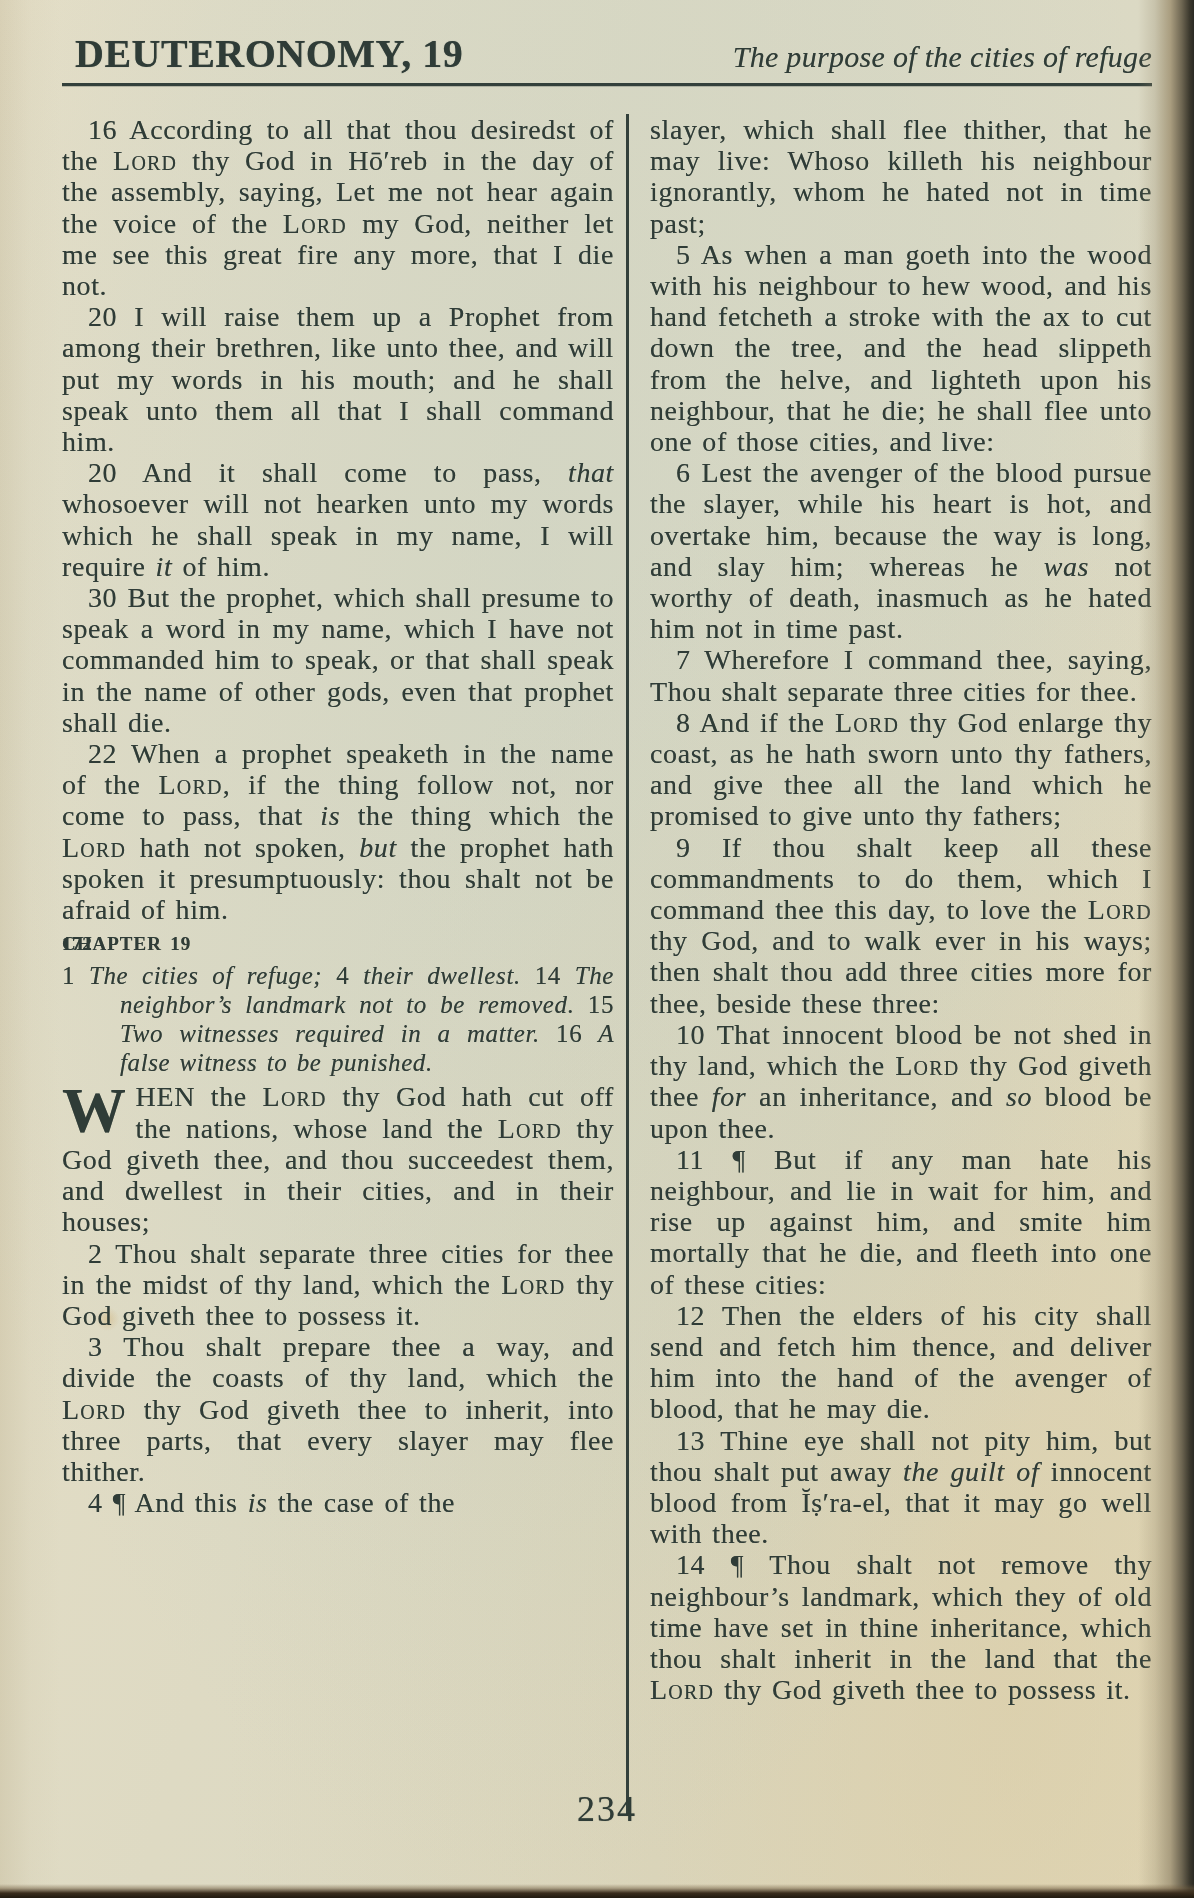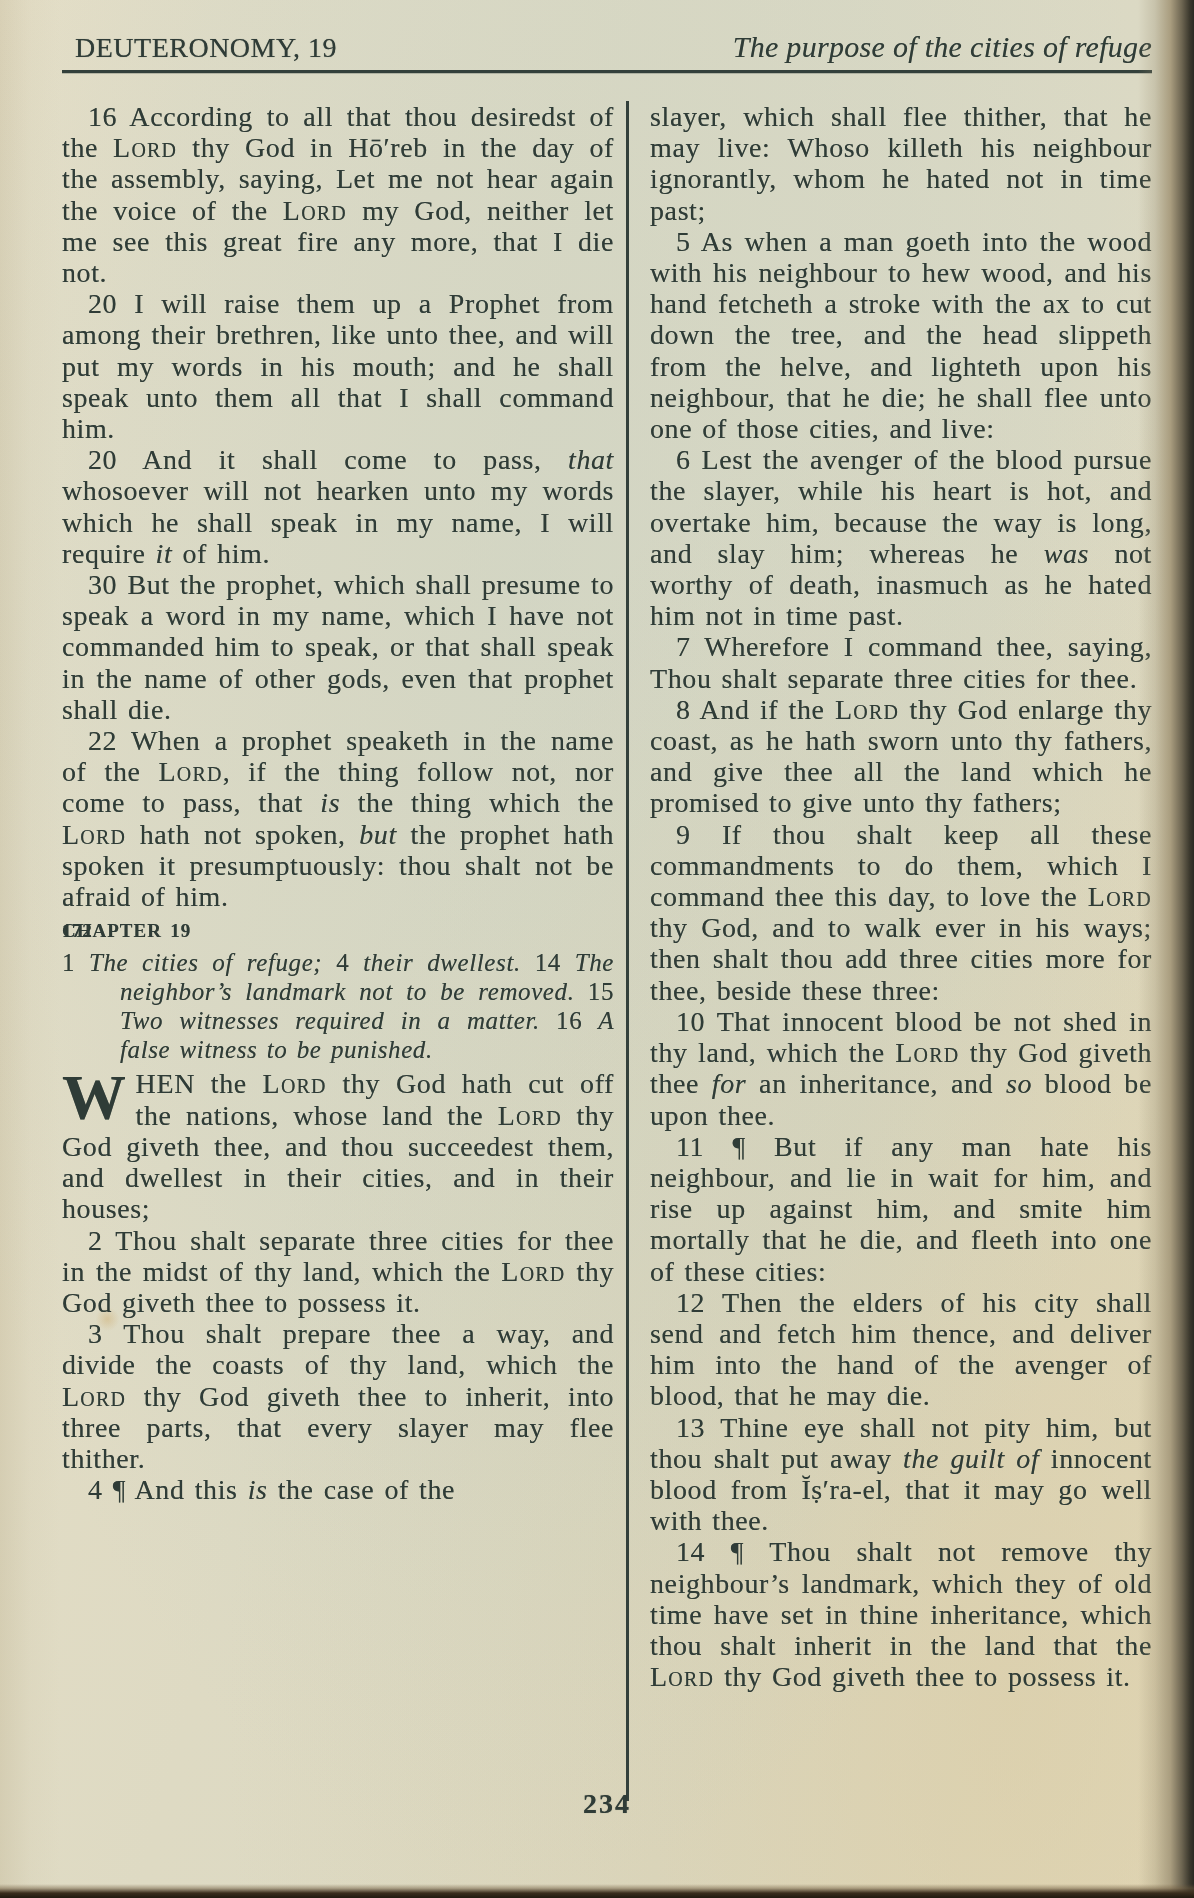--- a/index.html
+++ b/index.html
@@ -21,7 +21,7 @@
   .content{position:absolute;left:62px;top:30px;width:1090px;}
   .page-header{display:flex;justify-content:space-between;align-items:baseline;padding-left:13px;}
   .book-title{
-    font-weight:normal;font-size:28px;letter-spacing:0.5px;
+    font-weight:bold;font-size:40px;letter-spacing:0.5px;
     text-shadow:0 0 0.7px rgba(40,52,48,0.65);
   }
   .running-head{

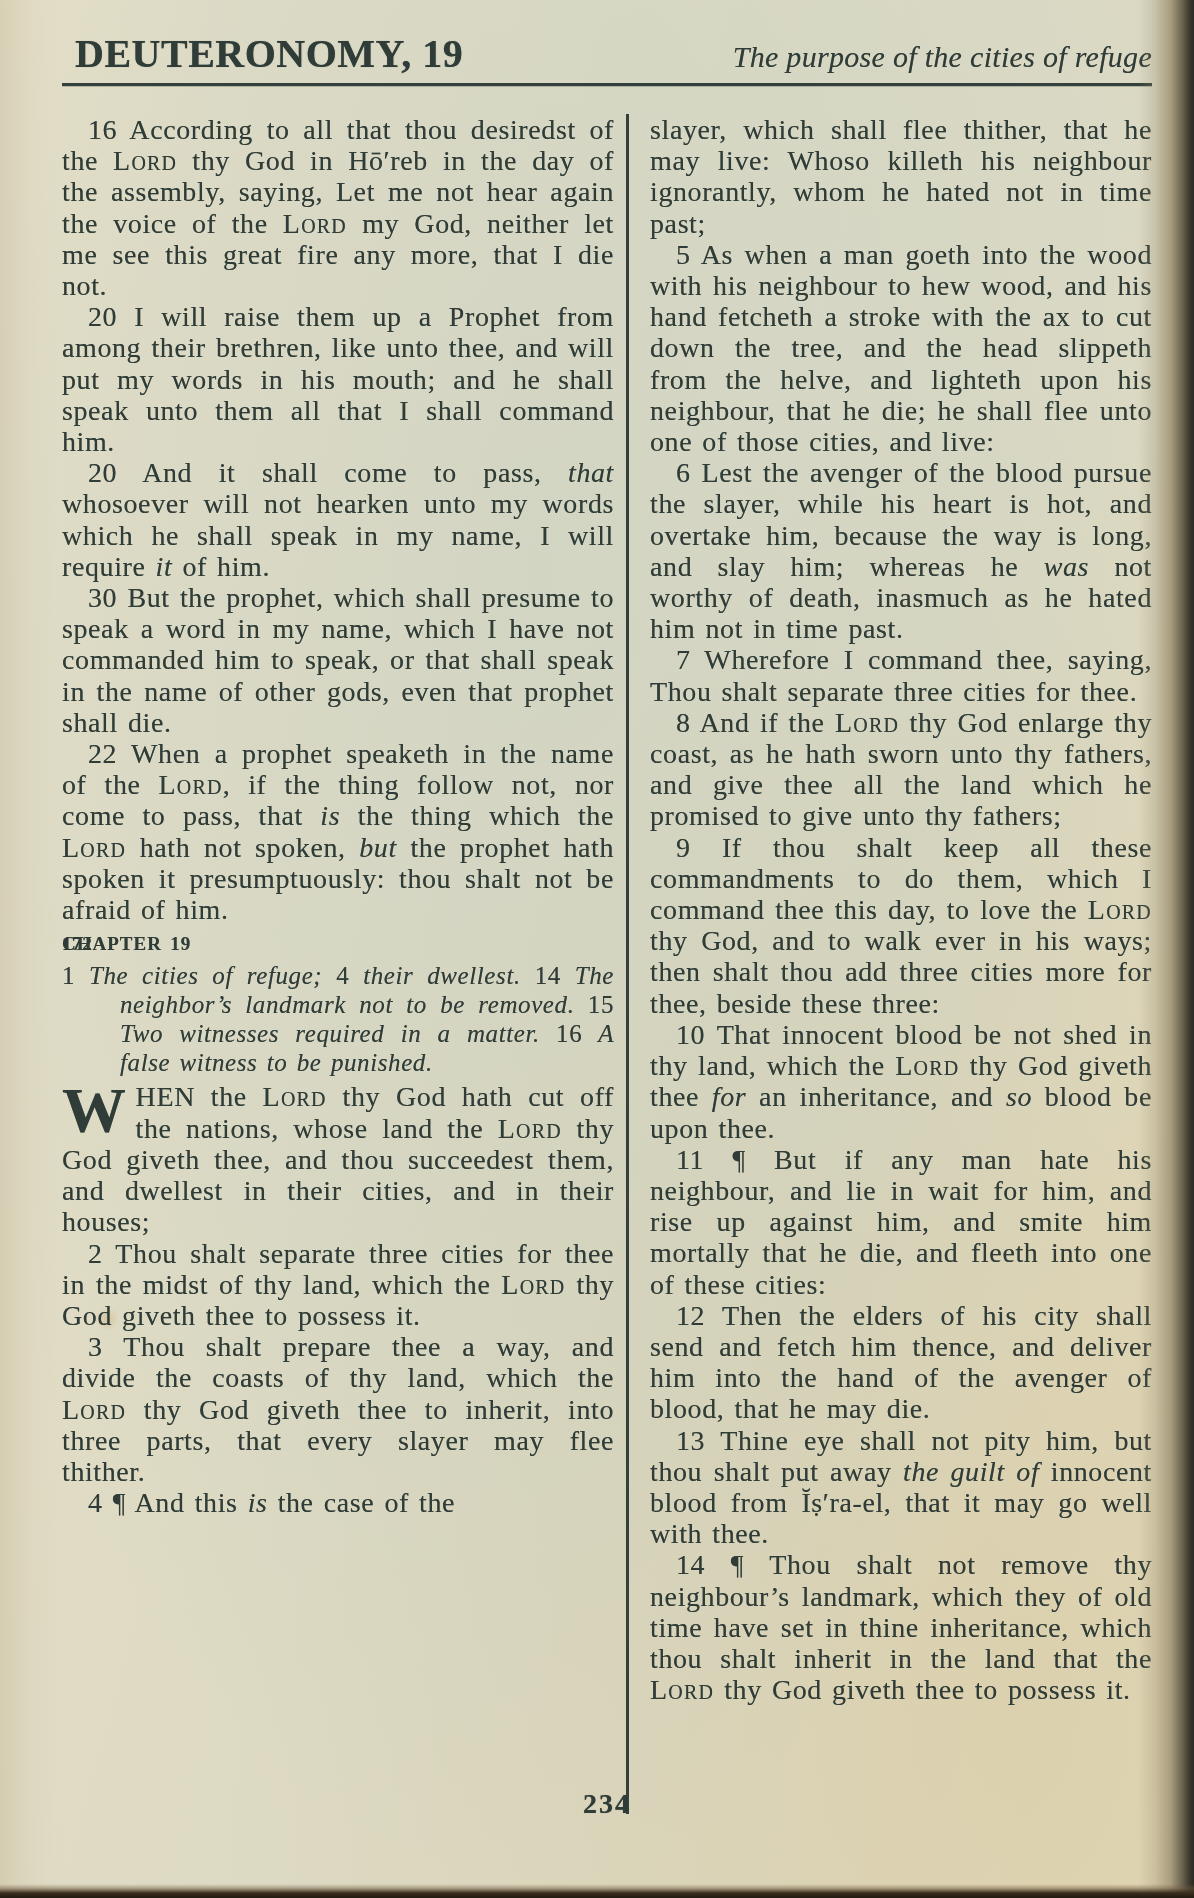--- a/index.html
+++ b/index.html
@@ -51,7 +51,7 @@
   p.summary .vnum{font-style:normal;}
   .page-number{
     position:absolute;left:62px;top:1788px;width:1090px;text-align:center;
-    font-weight:bold;font-size:28px;letter-spacing:2px;
+    font-weight:normal;font-size:36px;letter-spacing:2px;
     text-shadow:0 0 0.7px rgba(40,52,48,0.6);
   }
   .edge-right{

